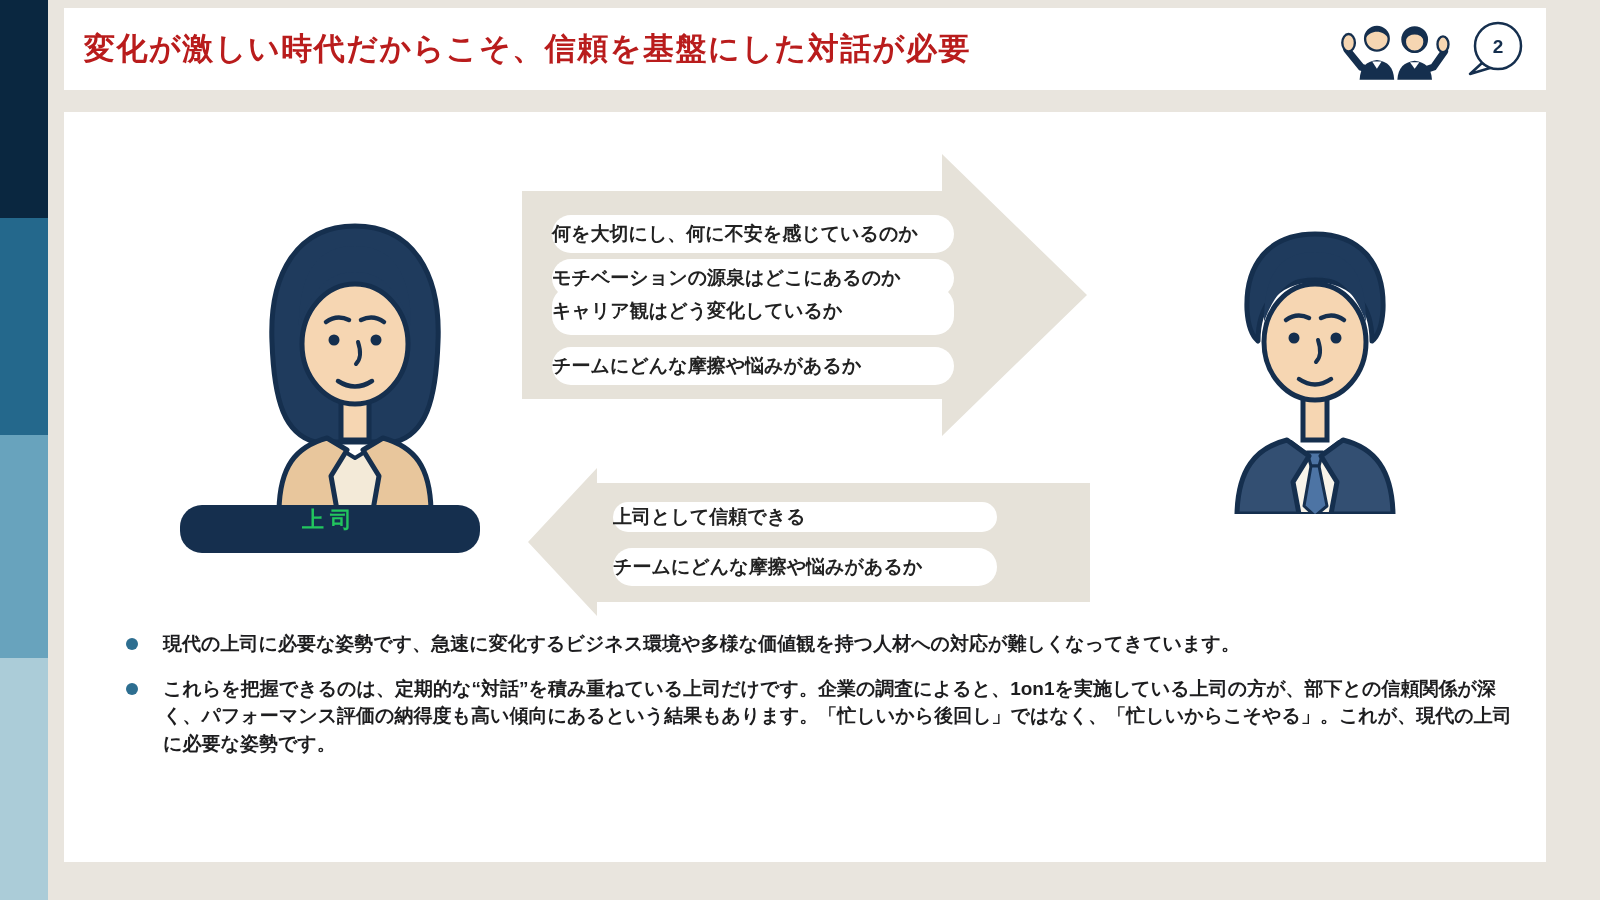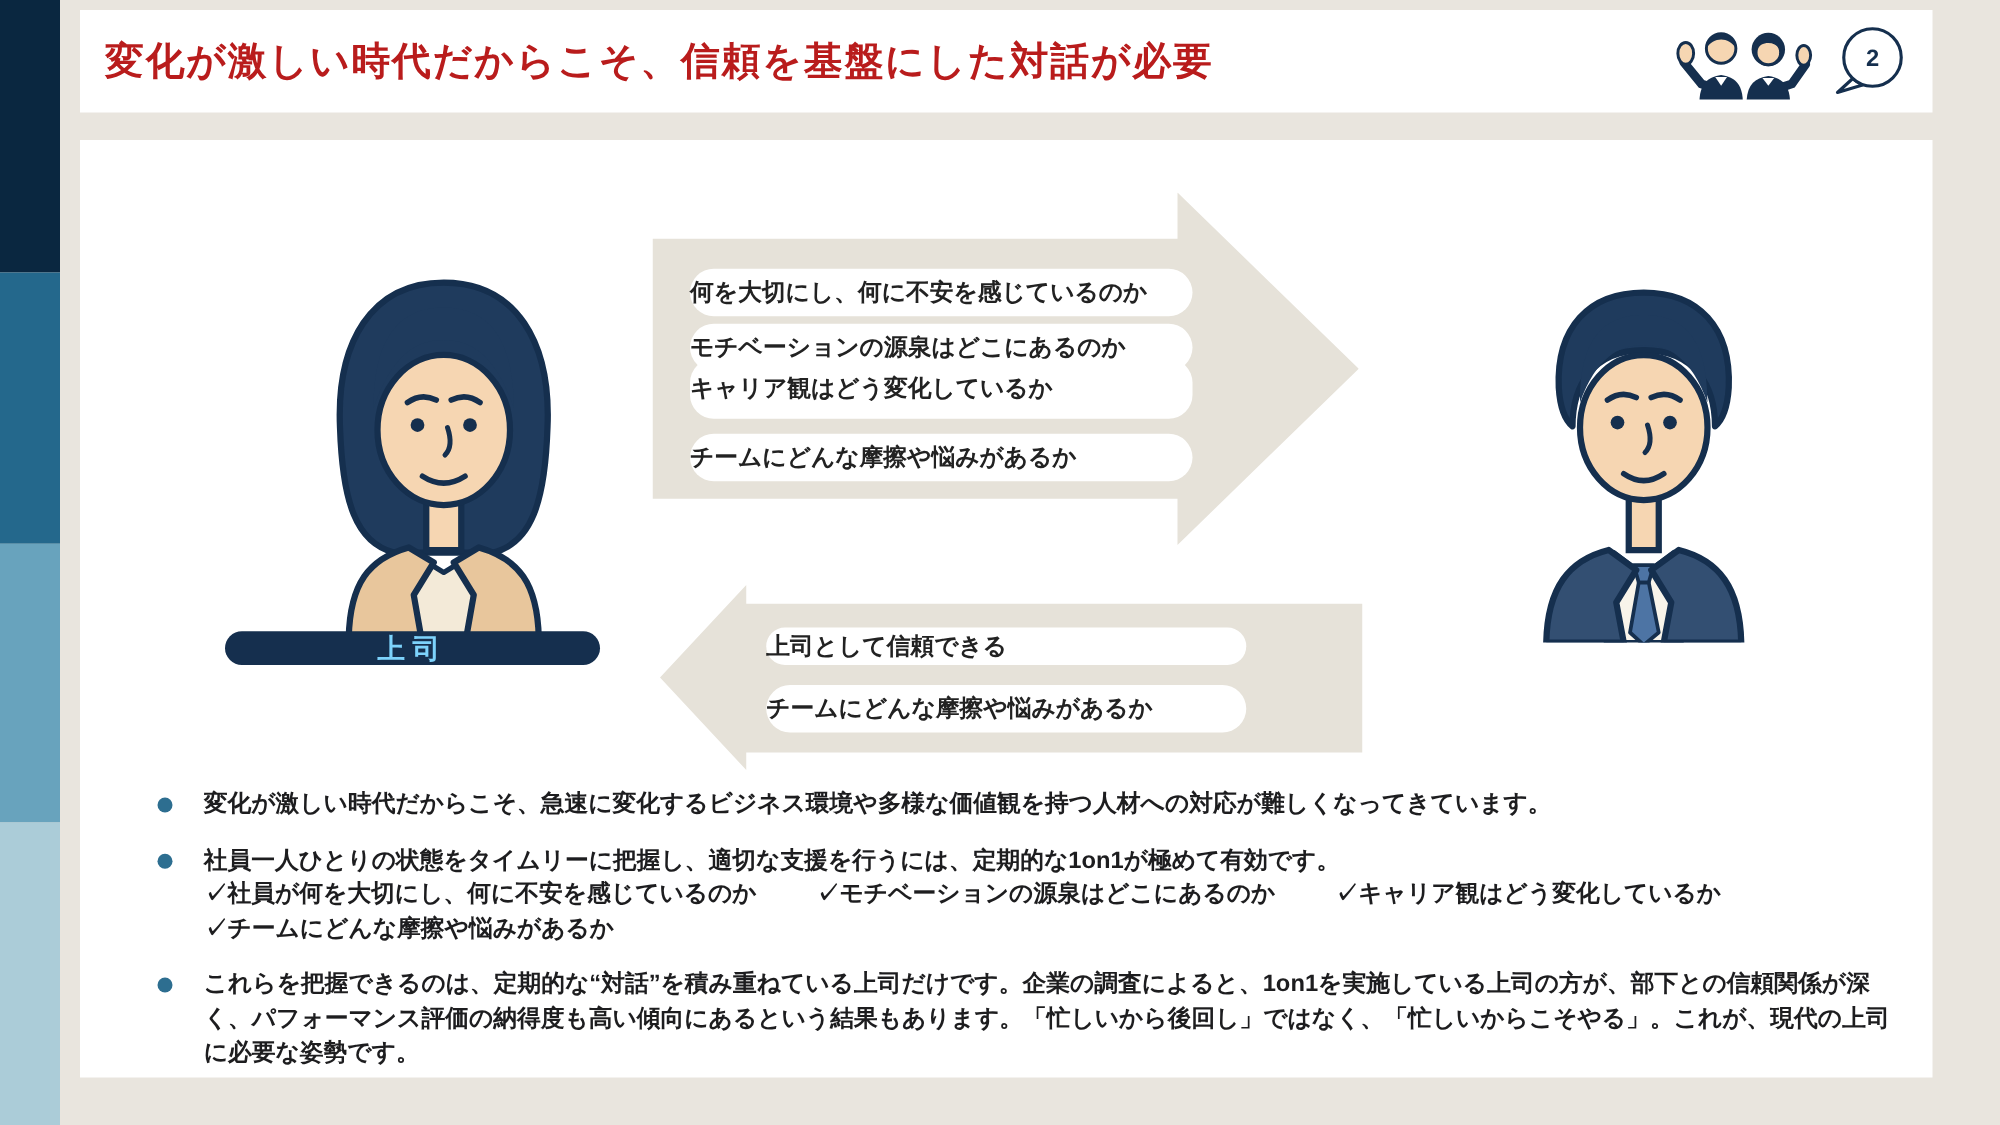--- a/index.html
+++ b/index.html
@@ -49,9 +49,9 @@
 
   
   .role-pill{
-    position:absolute;height:27px;background:#152f4e;border-radius:22px;
-    display:flex;align-items:center;justify-content:center;
-    color:#7dd3fc;font-size:22px;font-weight:700;letter-spacing:6px;
+    position:absolute;height:48px;background:#152f4e;border-radius:22px;
+    display:flex;align-items:flex-start;justify-content:center;
+    color:#22c55e;font-size:22px;font-weight:700;letter-spacing:6px;
     z-index:5;
   }
 

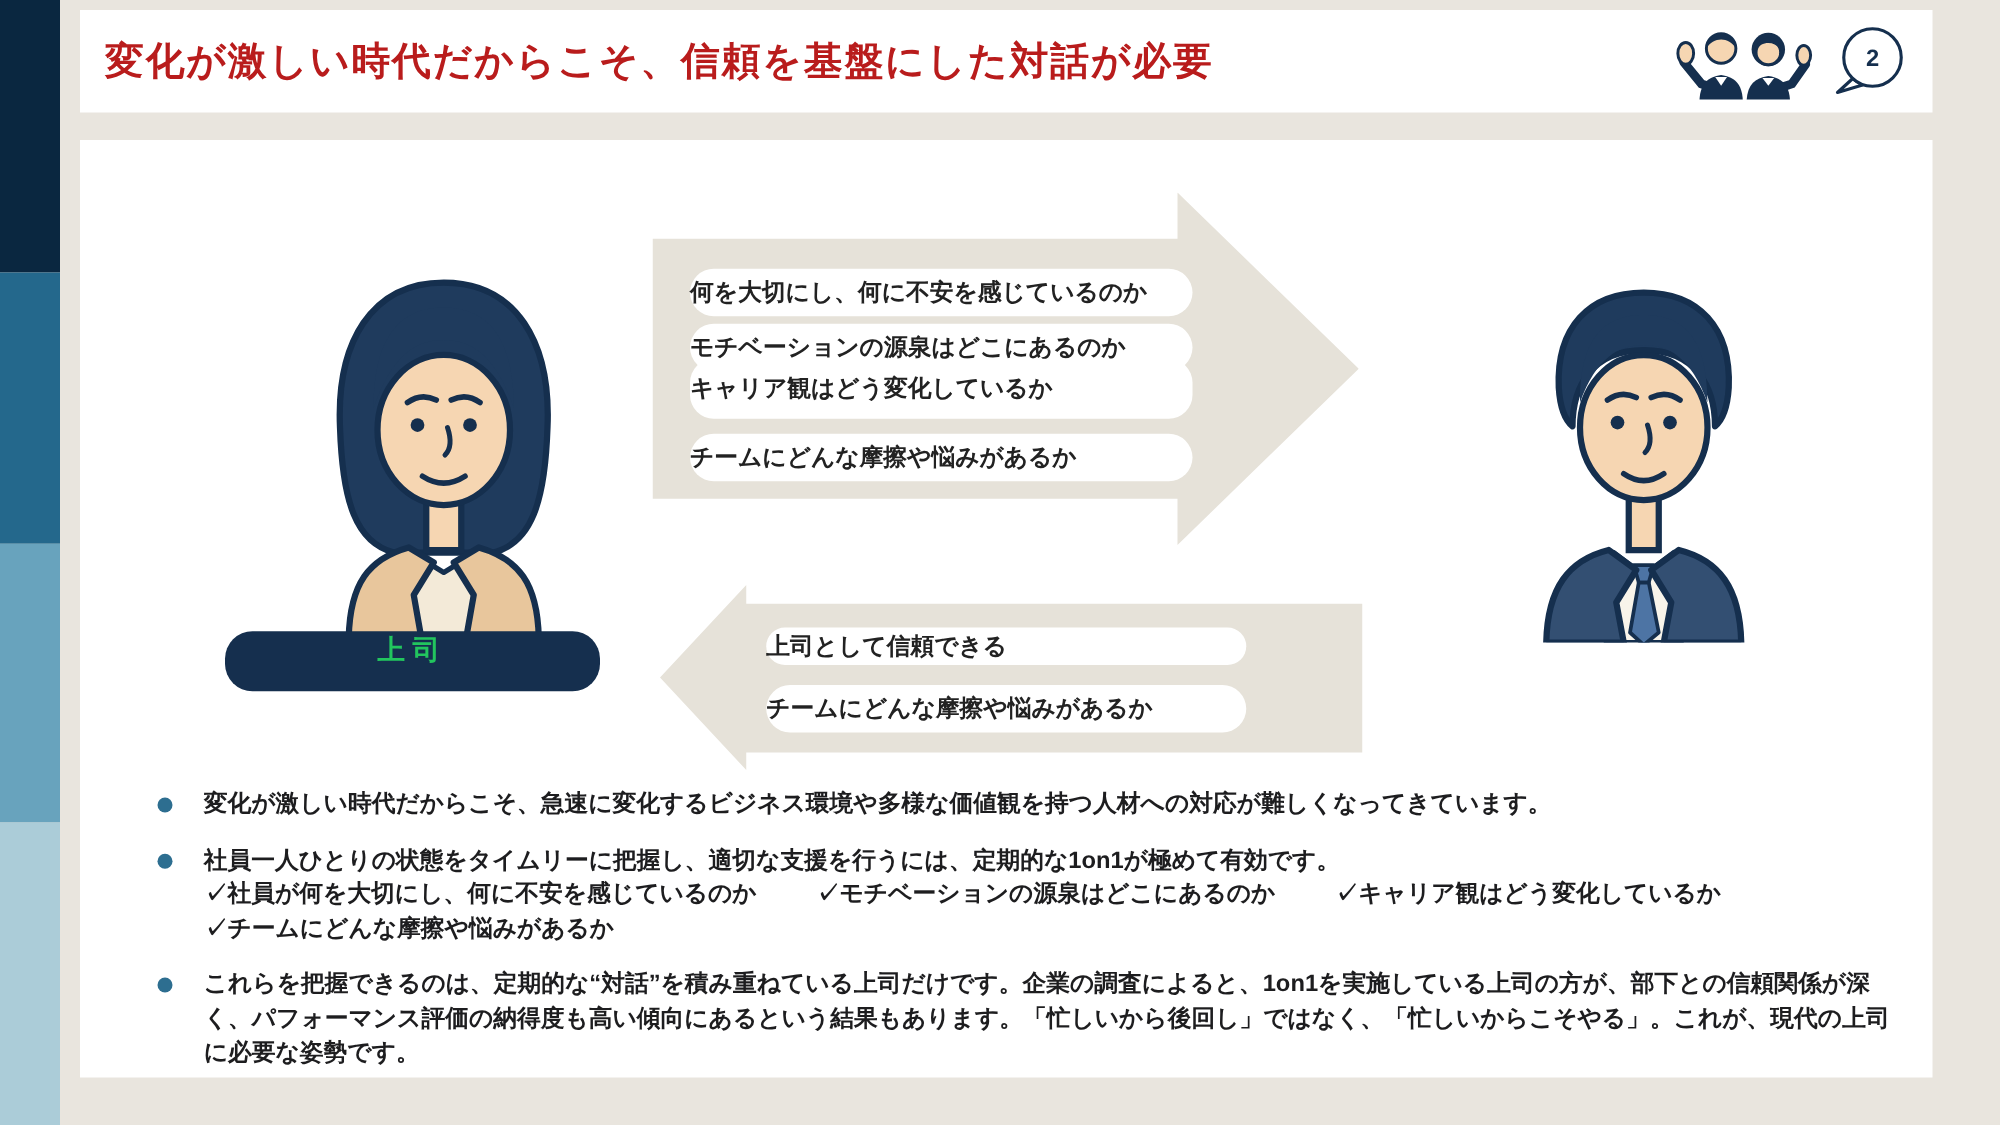--- a/index.html
+++ b/index.html
@@ -193,7 +193,7 @@
       <div class="bullet">
         <div class="bullet-dot"></div>
         <div class="bullet-body">
-          <div class="para">変化が激しい時代だからこそ、急速に変化するビジネス環境や多様な価値観を持つ人材への対応が難しくなってきています。</div>
+          <div class="para">現代の上司に必要な姿勢です、急速に変化するビジネス環境や多様な価値観を持つ人材への対応が難しくなってきています。</div>
         </div>
       </div>
 

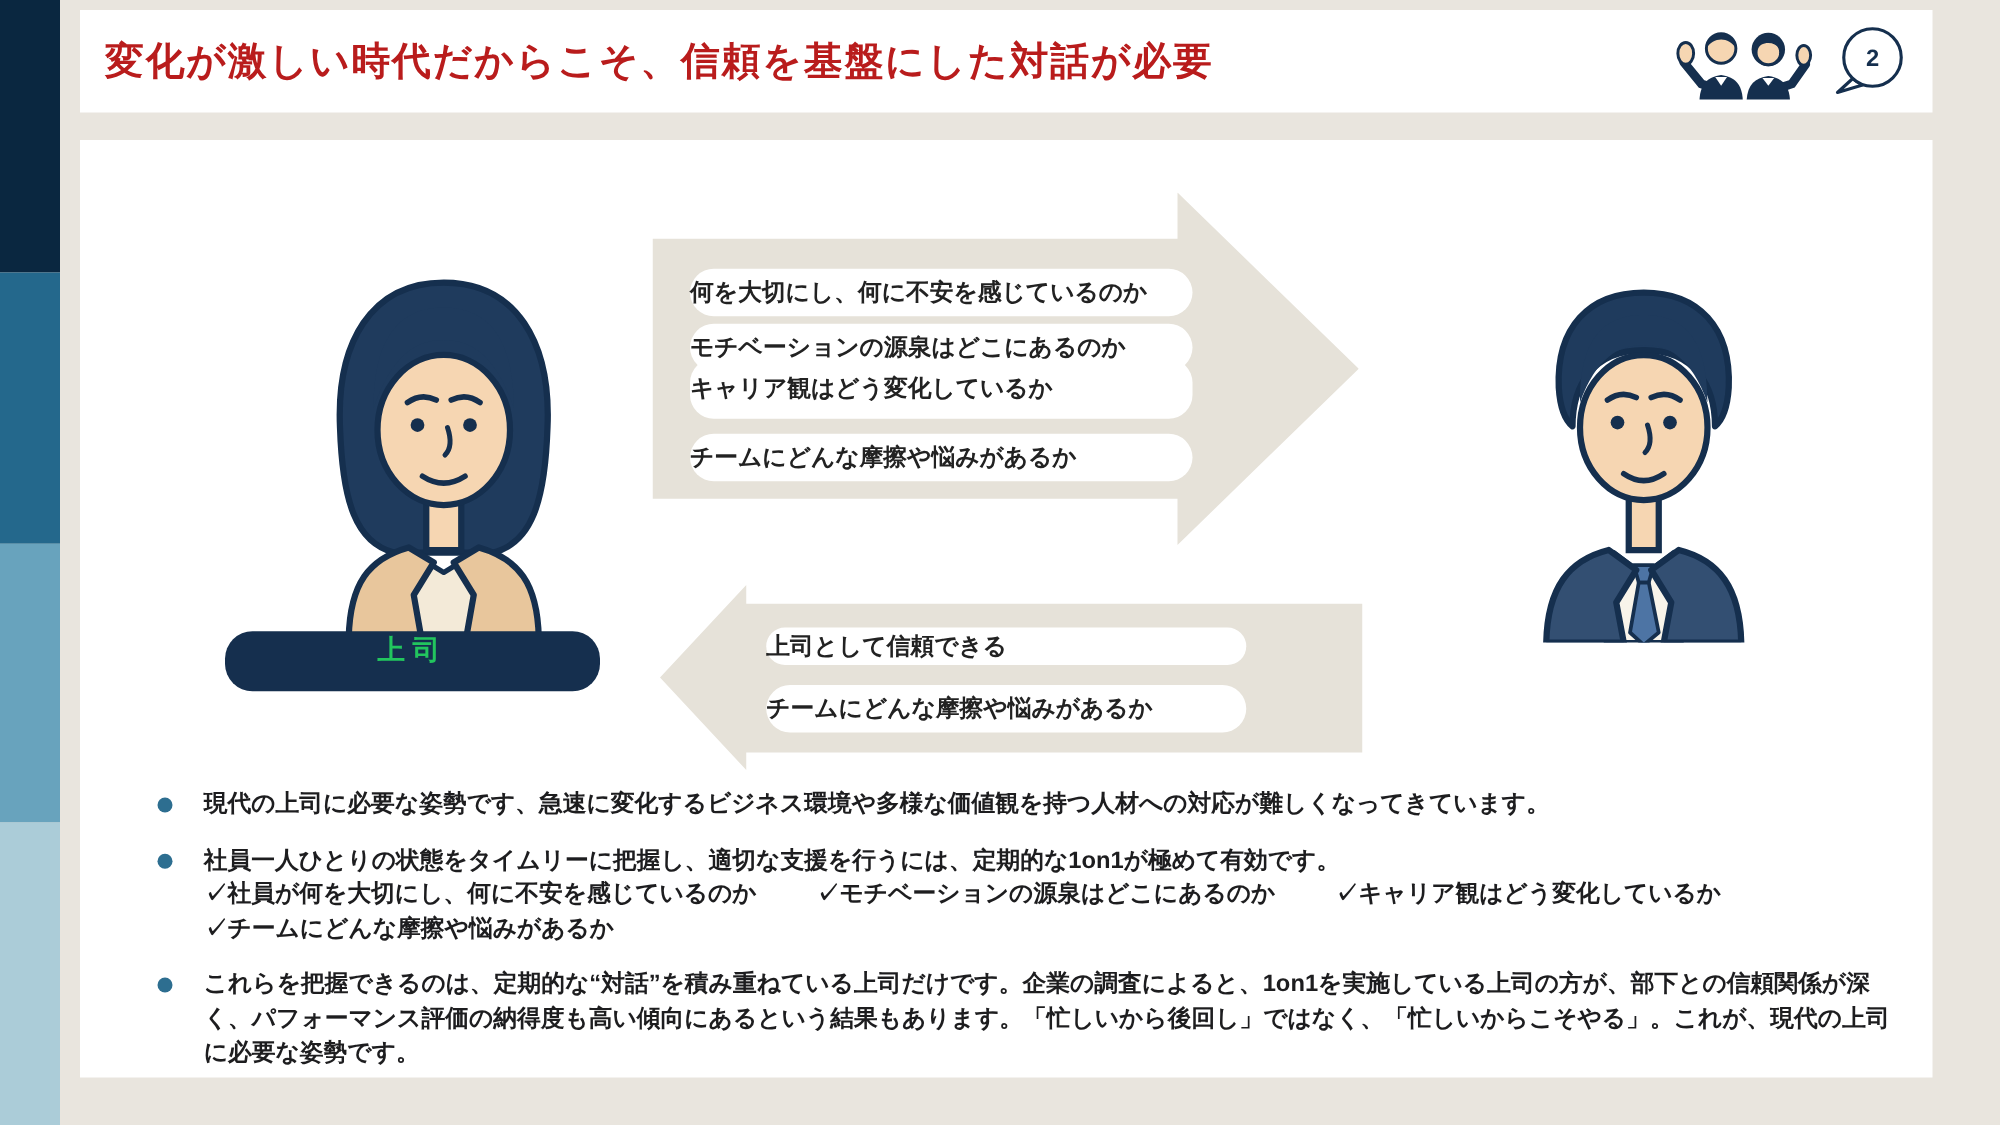--- a/index.html
+++ b/index.html
@@ -197,20 +197,6 @@
         </div>
       </div>
 
-      <div class="bullet">
-        <div class="bullet-dot"></div>
-        <div class="bullet-body">
-          <div class="para">社員一人ひとりの状態をタイムリーに把握し、適切な支援を行うには、定期的な1on1が極めて有効です。</div>
-          <div class="check-row">
-            <span>✓社員が何を大切にし、何に不安を感じているのか</span>
-            <span>✓モチベーションの源泉はどこにあるのか</span>
-            <span>✓キャリア観はどう変化しているか</span>
-          </div>
-          <div class="check-row">
-            <span>✓チームにどんな摩擦や悩みがあるか</span>
-          </div>
-        </div>
-      </div>
 
       <div class="bullet">
         <div class="bullet-dot"></div>

